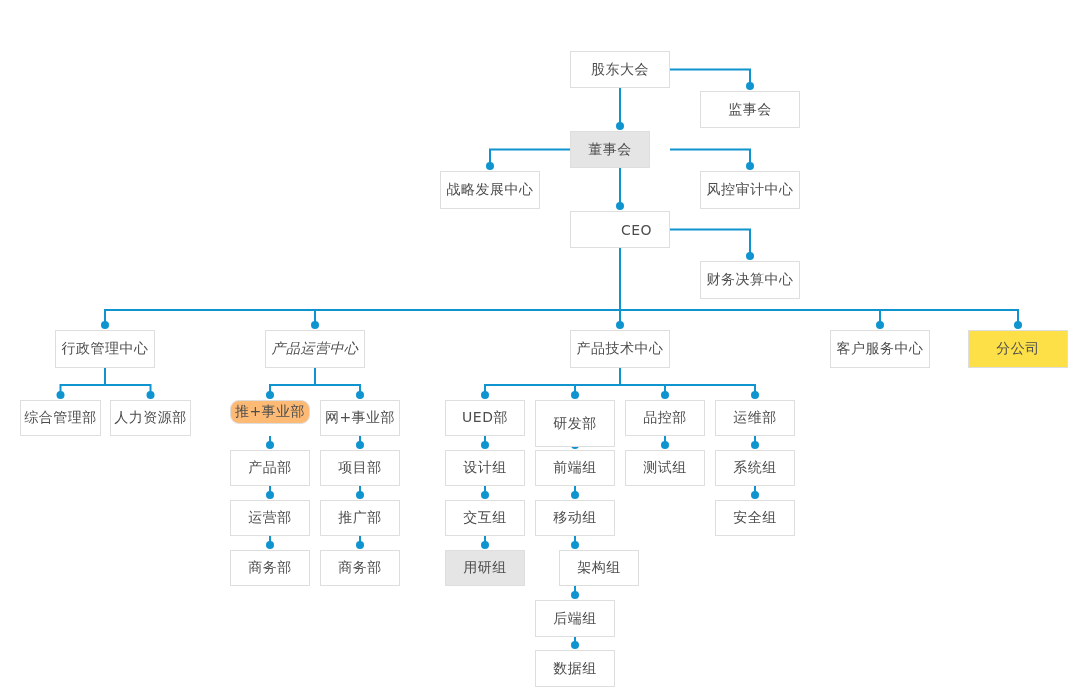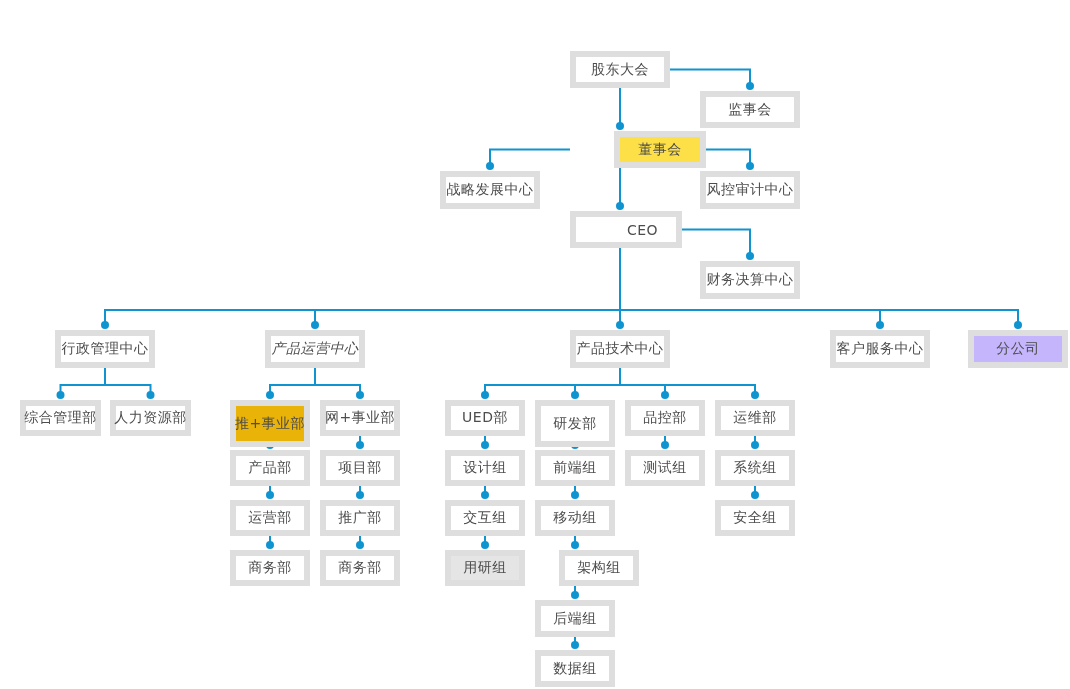--- a/index.html
+++ b/index.html
@@ -16,7 +16,7 @@
     position: absolute;
     box-sizing: border-box;
     background: #ffffff;
-    border: 6px solid #8b5cf6;
+    border: 1px solid #8b5cf6;
     display: flex;
     align-items: center;
     justify-content: center;

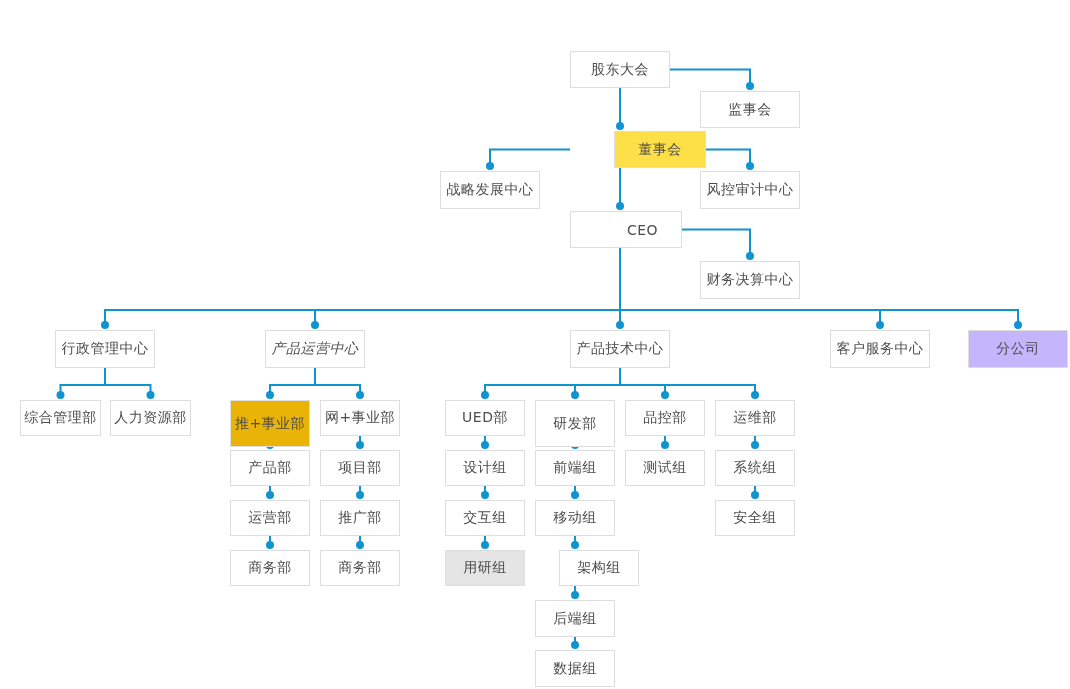--- a/index.html
+++ b/index.html
@@ -114,7 +114,7 @@
       <div class="node" style="left: 700px; top: 91px; width: 100px; height: 37px; border-color: rgb(222, 222, 222); background: rgb(255, 255, 255);">
         <span style="color: rgb(77, 77, 77);">监事会</span>
       </div>
-      <div class="node" style="left: 570px; top: 131px; width: 92px; height: 37px; border-color: rgb(222, 222, 222); background: #fde047; margin-left: 44px;">
+      <div class="node" style="left: 570px; top: 131px; width: 80px; height: 37px; border-color: rgb(222, 222, 222); background: #e5e5e5;">
         <span style="color: rgb(77, 77, 77);">董事会</span>
       </div>
       <div class="node" style="left: 440px; top: 171px; width: 100px; height: 38px; border-color: rgb(222, 222, 222); background: rgb(255, 255, 255);">

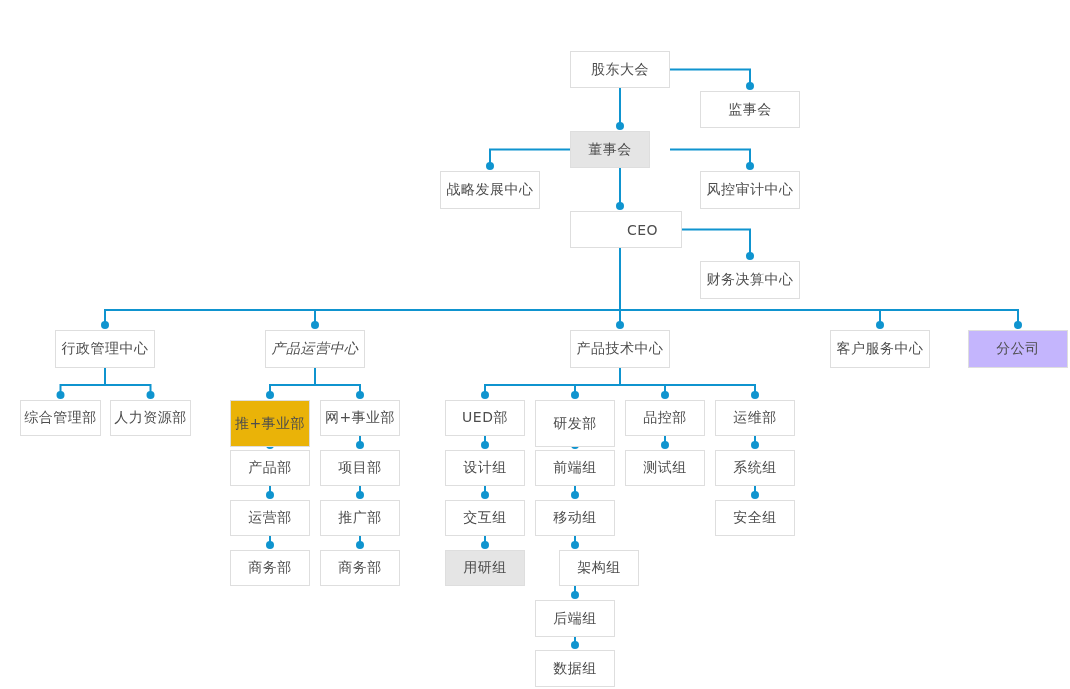--- a/index.html
+++ b/index.html
@@ -123,7 +123,7 @@
       <div class="node" style="left: 700px; top: 171px; width: 100px; height: 38px; border-color: rgb(222, 222, 222); background: rgb(255, 255, 255);">
         <span style="color: rgb(77, 77, 77);">风控审计中心</span>
       </div>
-      <div class="node" style="left: 570px; top: 211px; width: 112px; height: 37px; border-color: rgb(222, 222, 222); background: rgb(255, 255, 255); padding-left: 33px;">
+      <div class="node" style="left: 570px; top: 211px; width: 100px; height: 37px; border-color: rgb(222, 222, 222); background: rgb(255, 255, 255); padding-left: 33px;">
         <span style="color: rgb(77, 77, 77);">CEO</span>
       </div>
       <div class="node" style="left: 700px; top: 261px; width: 100px; height: 38px; border-color: rgb(222, 222, 222); background: rgb(255, 255, 255);">

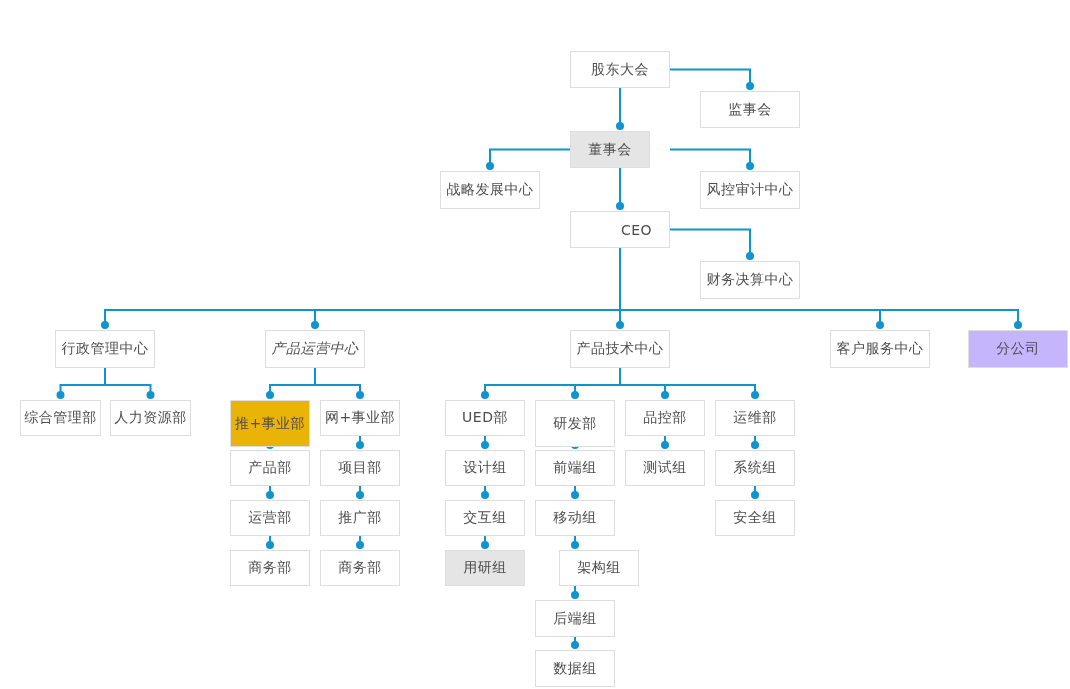--- a/index.html
+++ b/index.html
@@ -141,7 +141,7 @@
       <div class="node" style="left: 830px; top: 330px; width: 100px; height: 38px; border-color: rgb(222, 222, 222); background: rgb(255, 255, 255);">
         <span style="color: rgb(77, 77, 77);">客户服务中心</span>
       </div>
-      <div class="node" style="left: 968px; top: 330px; width: 100px; height: 38px; border-color: rgb(222, 222, 222); background: #c4b5fd;">
+      <div class="node" style="left: 968px; top: 330px; width: 100px; height: 38px; border-color: rgb(222, 222, 222); background: #fde047;">
         <span style="color: rgb(77, 77, 77);">分公司</span>
       </div>
       <div class="node" style="left: 20px; top: 400px; width: 81px; height: 36px; border-color: rgb(222, 222, 222); background: rgb(255, 255, 255);">

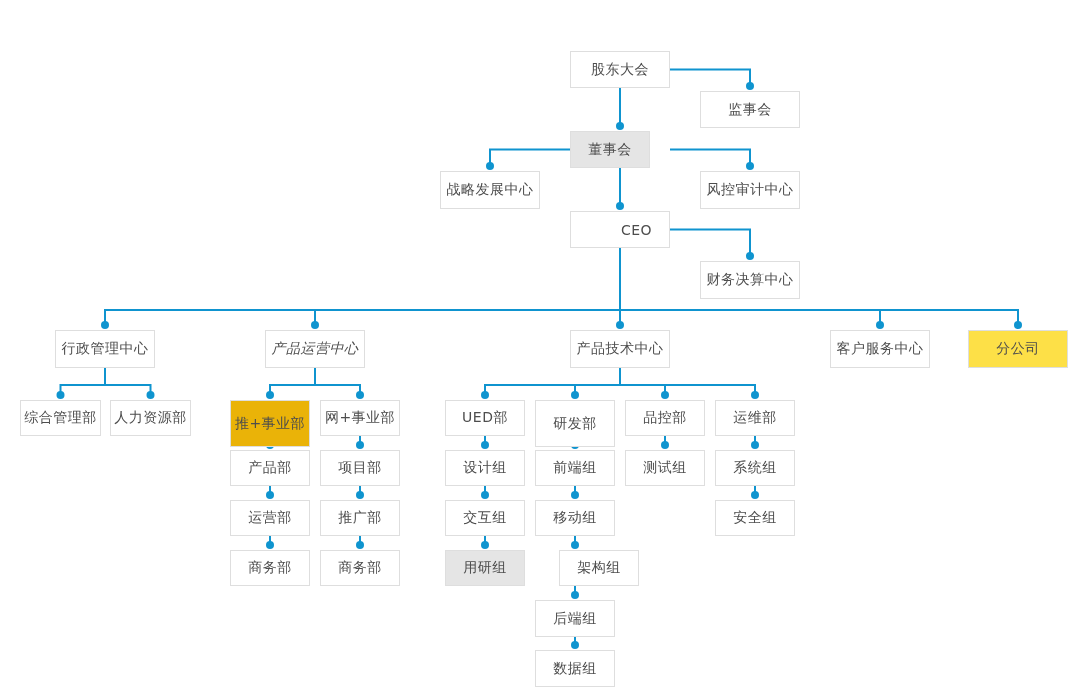--- a/index.html
+++ b/index.html
@@ -150,7 +150,7 @@
       <div class="node" style="left: 110px; top: 400px; width: 81px; height: 36px; border-color: rgb(222, 222, 222); background: rgb(255, 255, 255);">
         <span style="color: rgb(77, 77, 77);">人力资源部</span>
       </div>
-      <div class="node" style="left: 230px; top: 400px; width: 80px; height: 47px; border-color: rgb(222, 222, 222); background: #eab308;">
+      <div class="node" style="left: 230px; top: 400px; width: 80px; height: 24px; border-color: rgb(222, 222, 222); background: #fdba74; border-radius: 9px;">
         <span style="color: rgb(77, 77, 77);">推+事业部</span>
       </div>
       <div class="node" style="left: 320px; top: 400px; width: 80px; height: 36px; border-color: rgb(222, 222, 222); background: rgb(255, 255, 255);">

